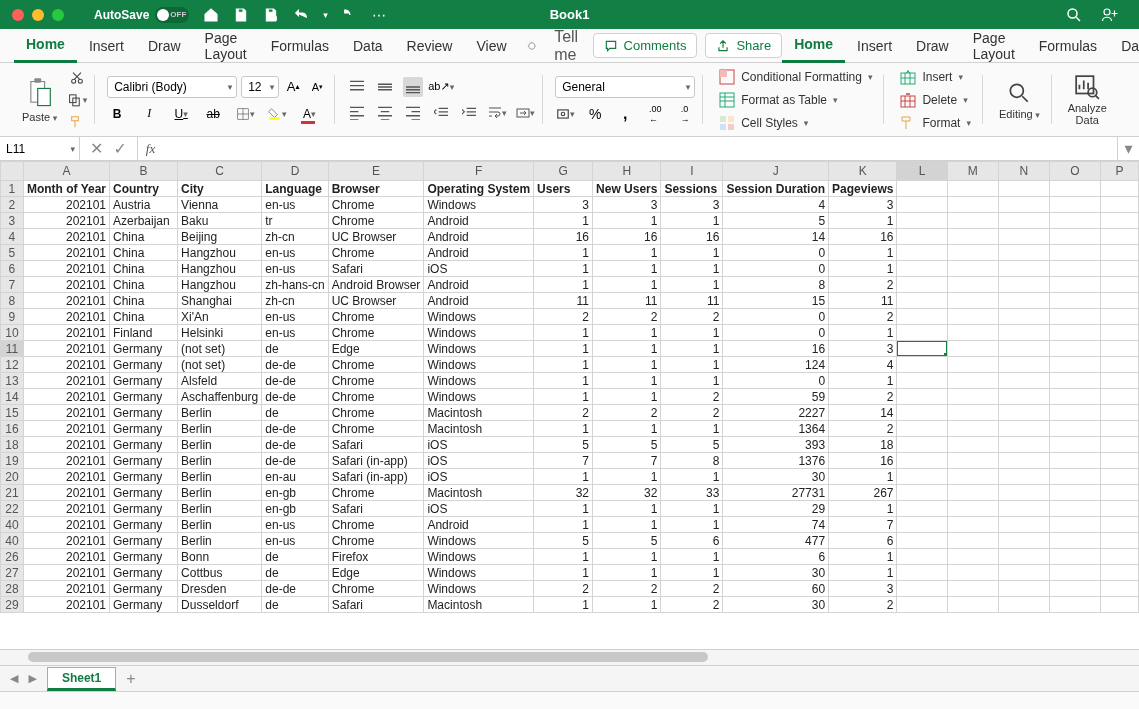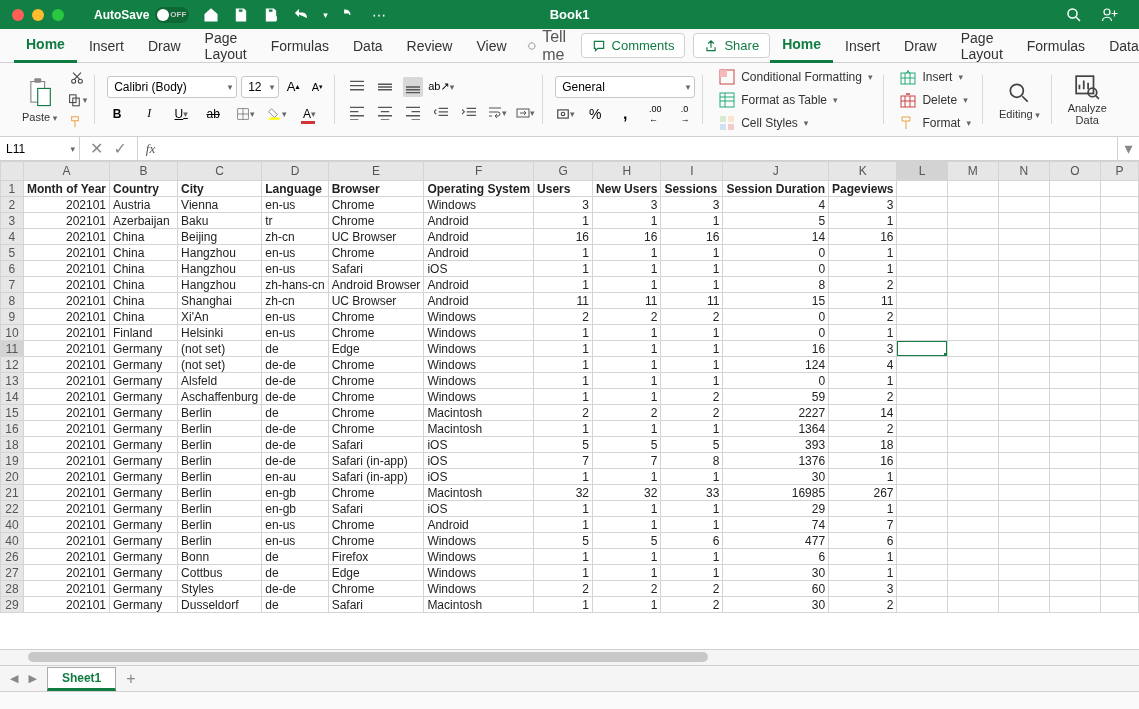--- a/index.html
+++ b/index.html
@@ -23,7 +23,7 @@
 .ribbon-tabs { height: 34px; display:flex; align-items:center; padding:0 14px; border-bottom:1px solid #d0d0d0; background:#fafafa;}
 .ribbon-tabs .tab { padding:0 12px; font-size:14px; color:#333; height:34px; display:flex; align-items:center; cursor:pointer;}
 .ribbon-tabs .tab.active { color:#107c41; font-weight:600; border-bottom:3px solid #107c41;}
-.ribbon-tabs .tellme { display:flex; align-items:center; gap:6px; margin-left:8px; color:#555;}
+.ribbon-tabs .tellme { display:flex; align-items:center; gap:18px; margin-left:8px; color:#555;}
 .ribbon-tabs .spacer { flex:1;}
 .ribbon-tabs .cbtn { border:1px solid #d0d0d0; border-radius:4px; padding:4px 10px; margin-left:8px; font-size:13px; display:flex; align-items:center; gap:6px; color:#107c41; background:#fff;}
 .ribbon-tabs .cbtn.share{color:#107c41;}

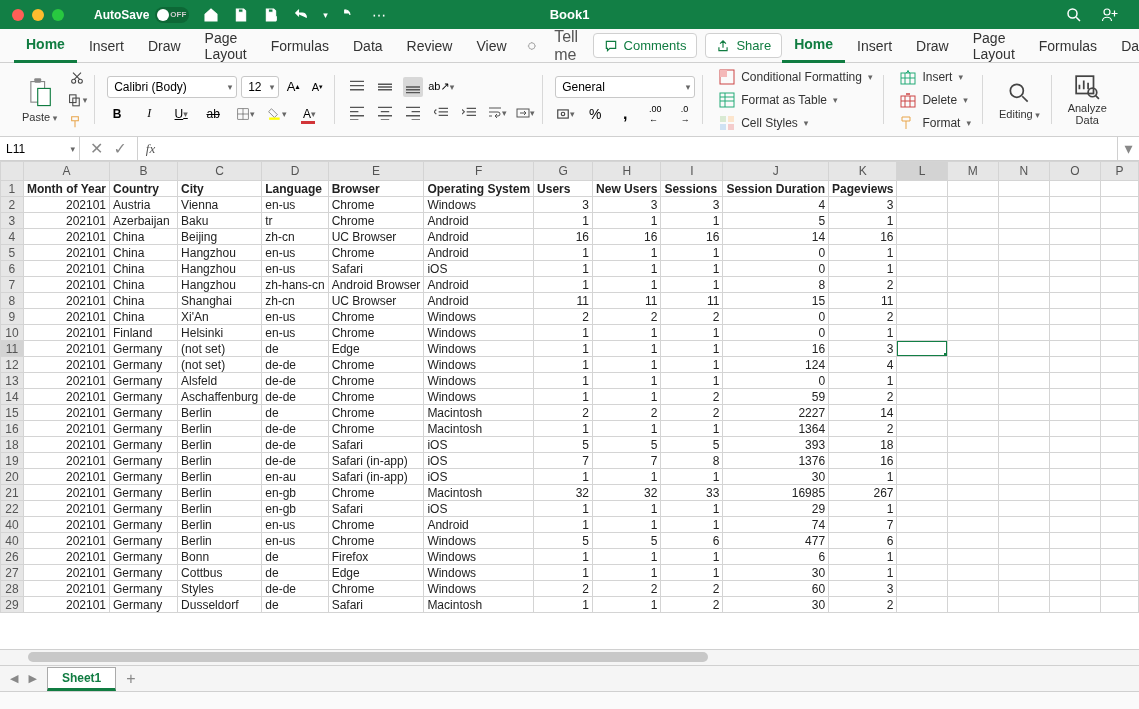--- a/index.html
+++ b/index.html
@@ -817,7 +817,7 @@
             <td class="num" style="">32</td>
             <td class="num" style="">32</td>
             <td class="num" style="">33</td>
-            <td class="num" style="">16985</td>
+            <td class="num" style="">27731</td>
             <td class="num" style="">267</td>
             <td class="" style=""></td>
             <td class="" style=""></td>

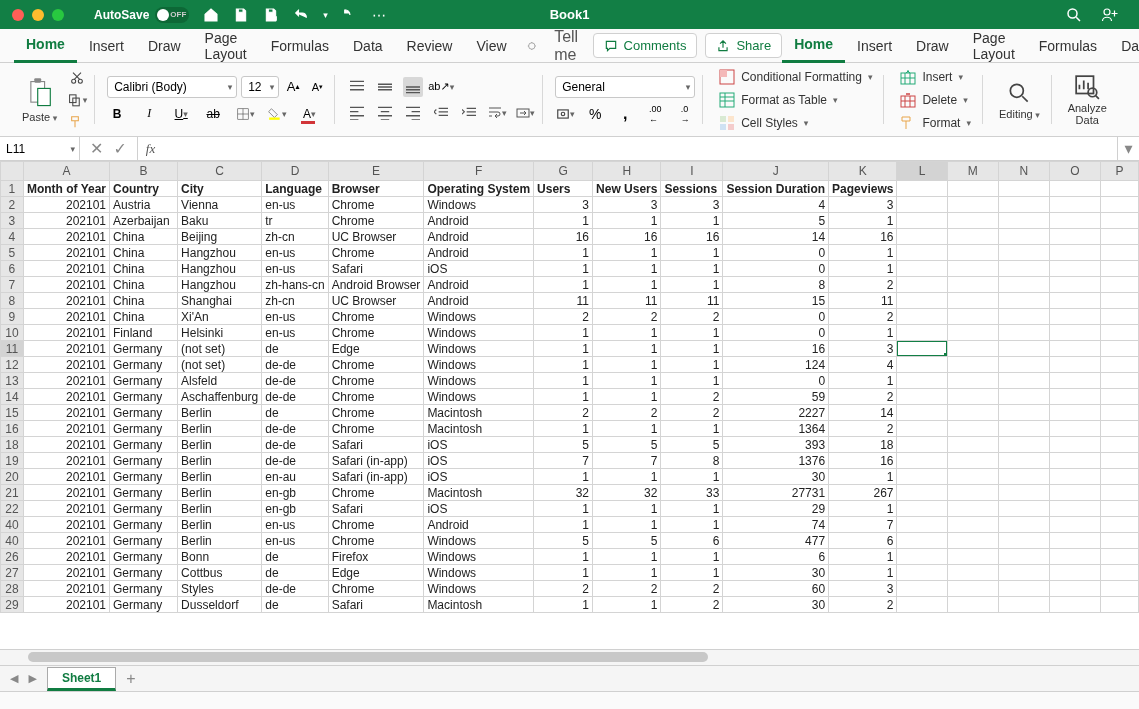--- a/index.html
+++ b/index.html
@@ -924,7 +924,7 @@
             <td class="rh">28</td>
             <td class="num" style="">202101</td>
             <td class="" style="">Germany</td>
-            <td class="" style="">Styles</td>
+            <td class="" style="">Dresden</td>
             <td class="" style="">de-de</td>
             <td class="" style="">Chrome</td>
             <td class="" style="">Windows</td>

